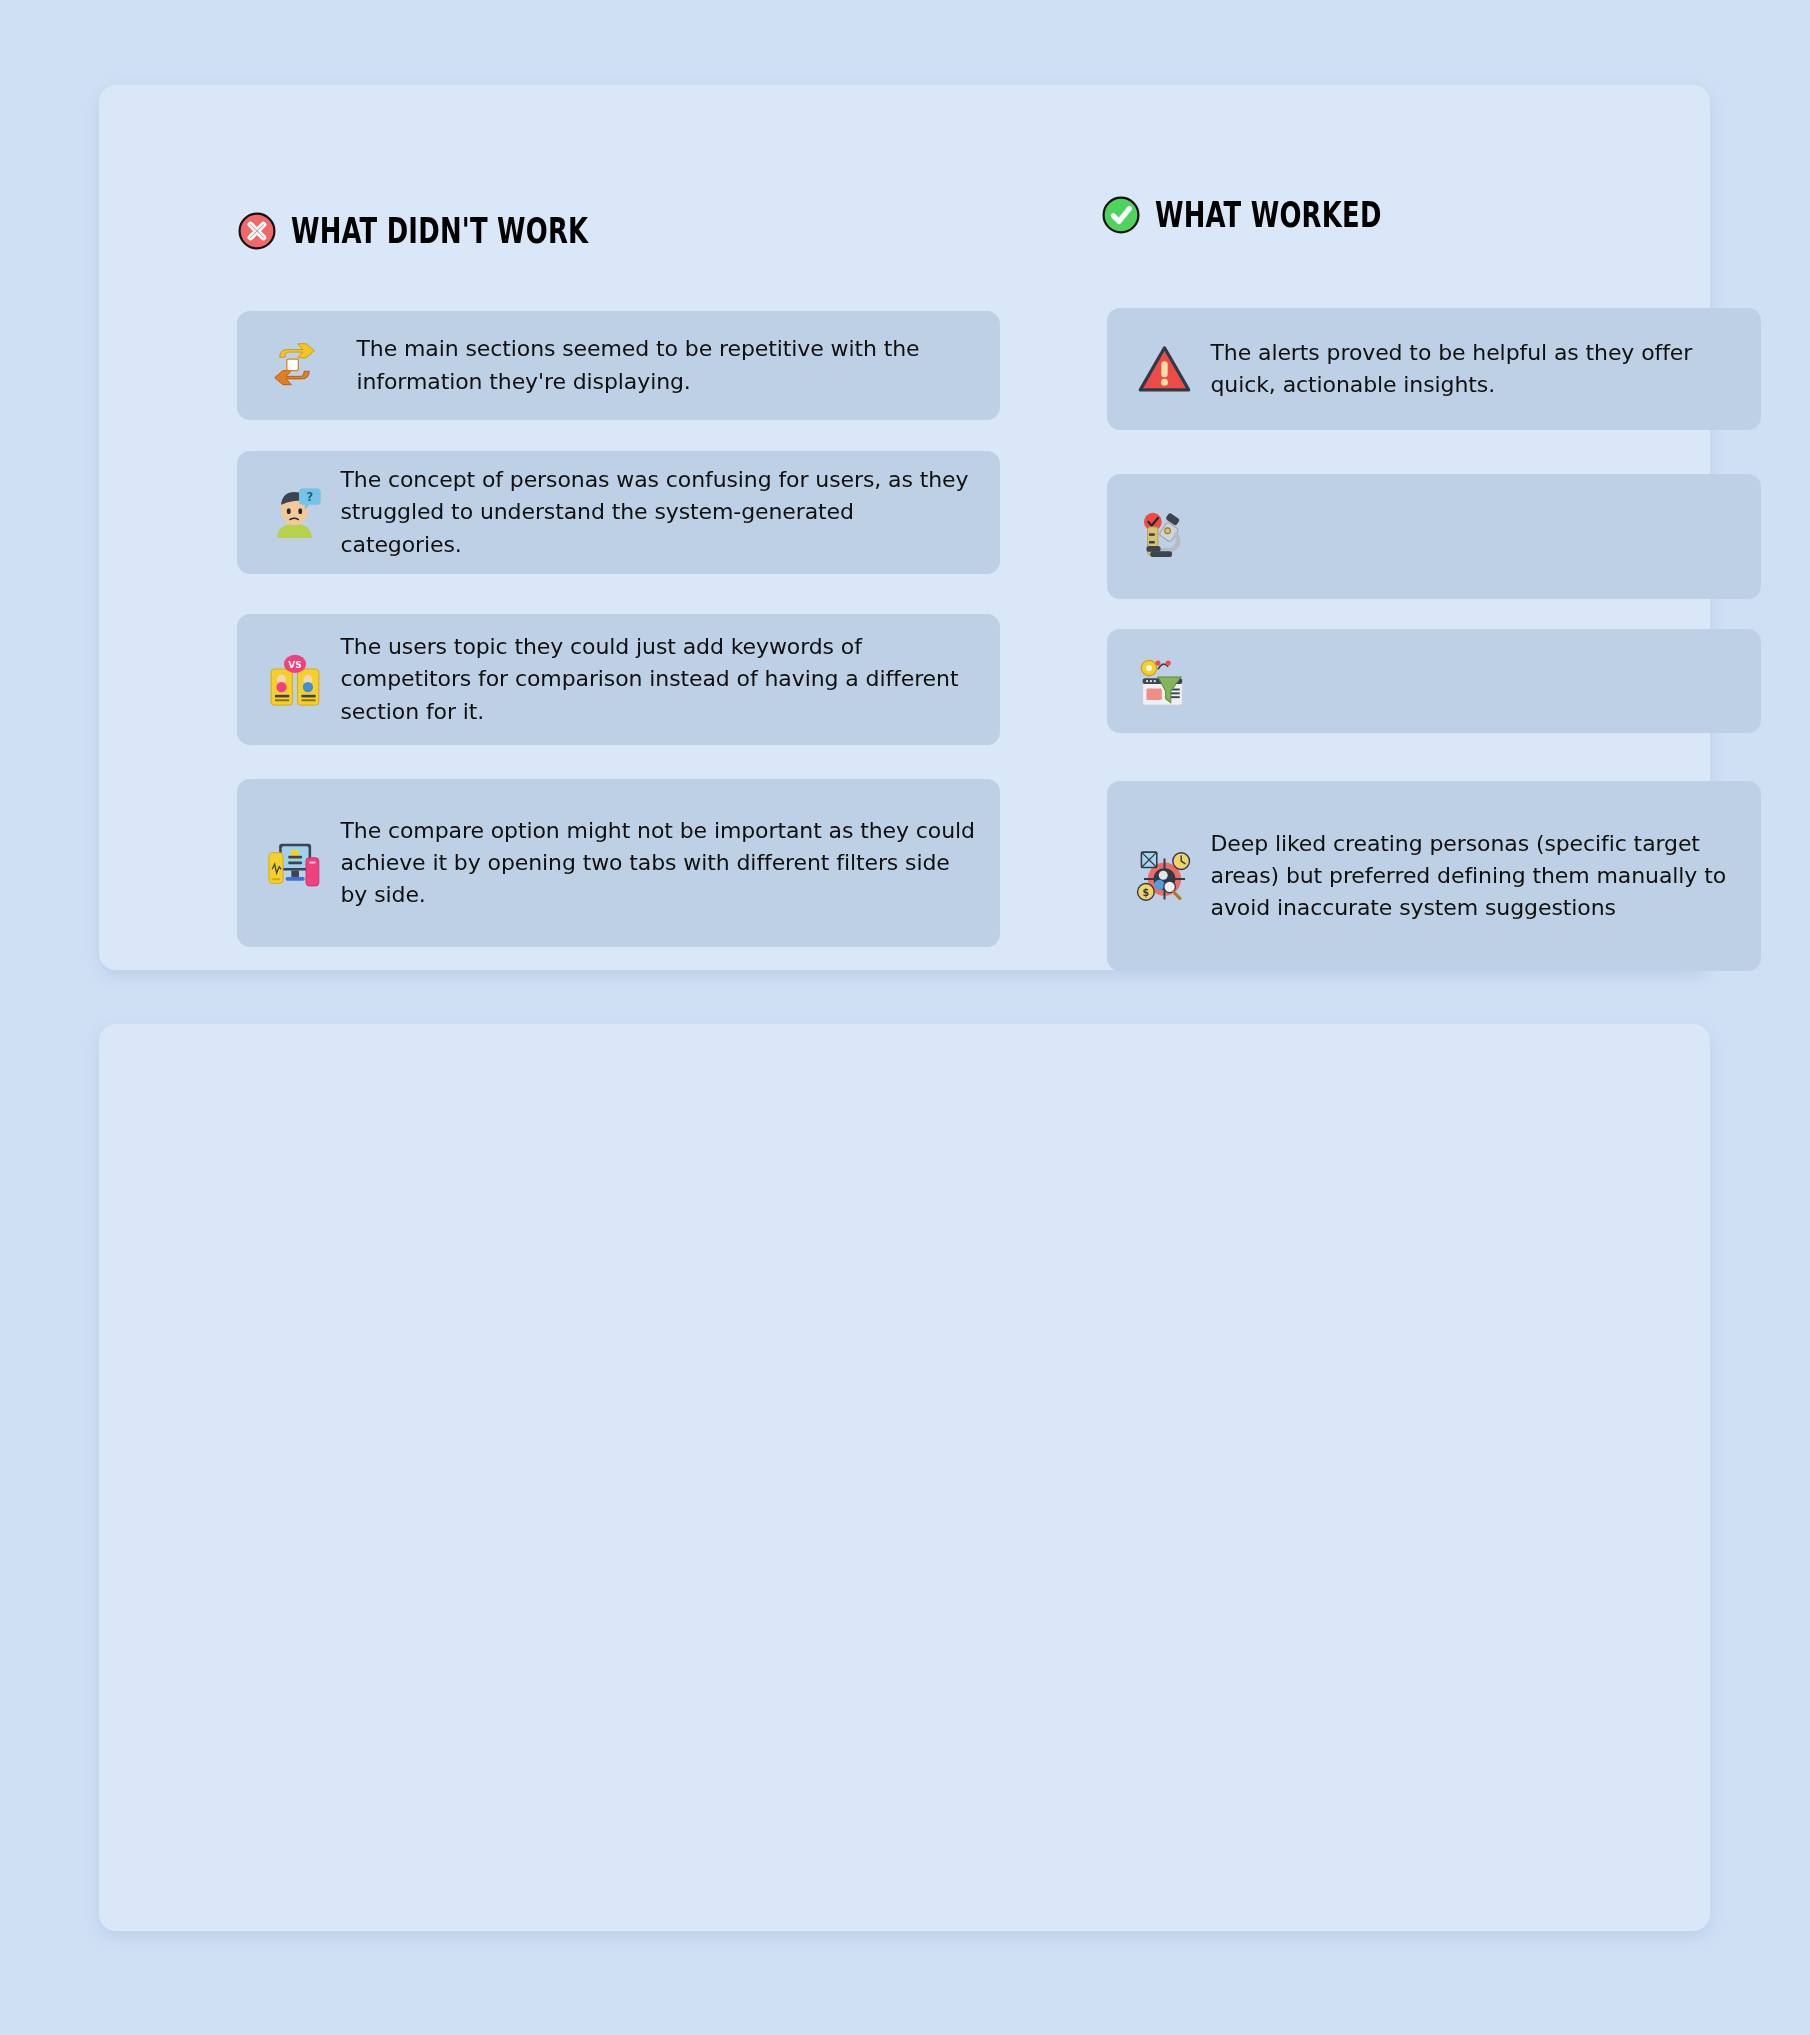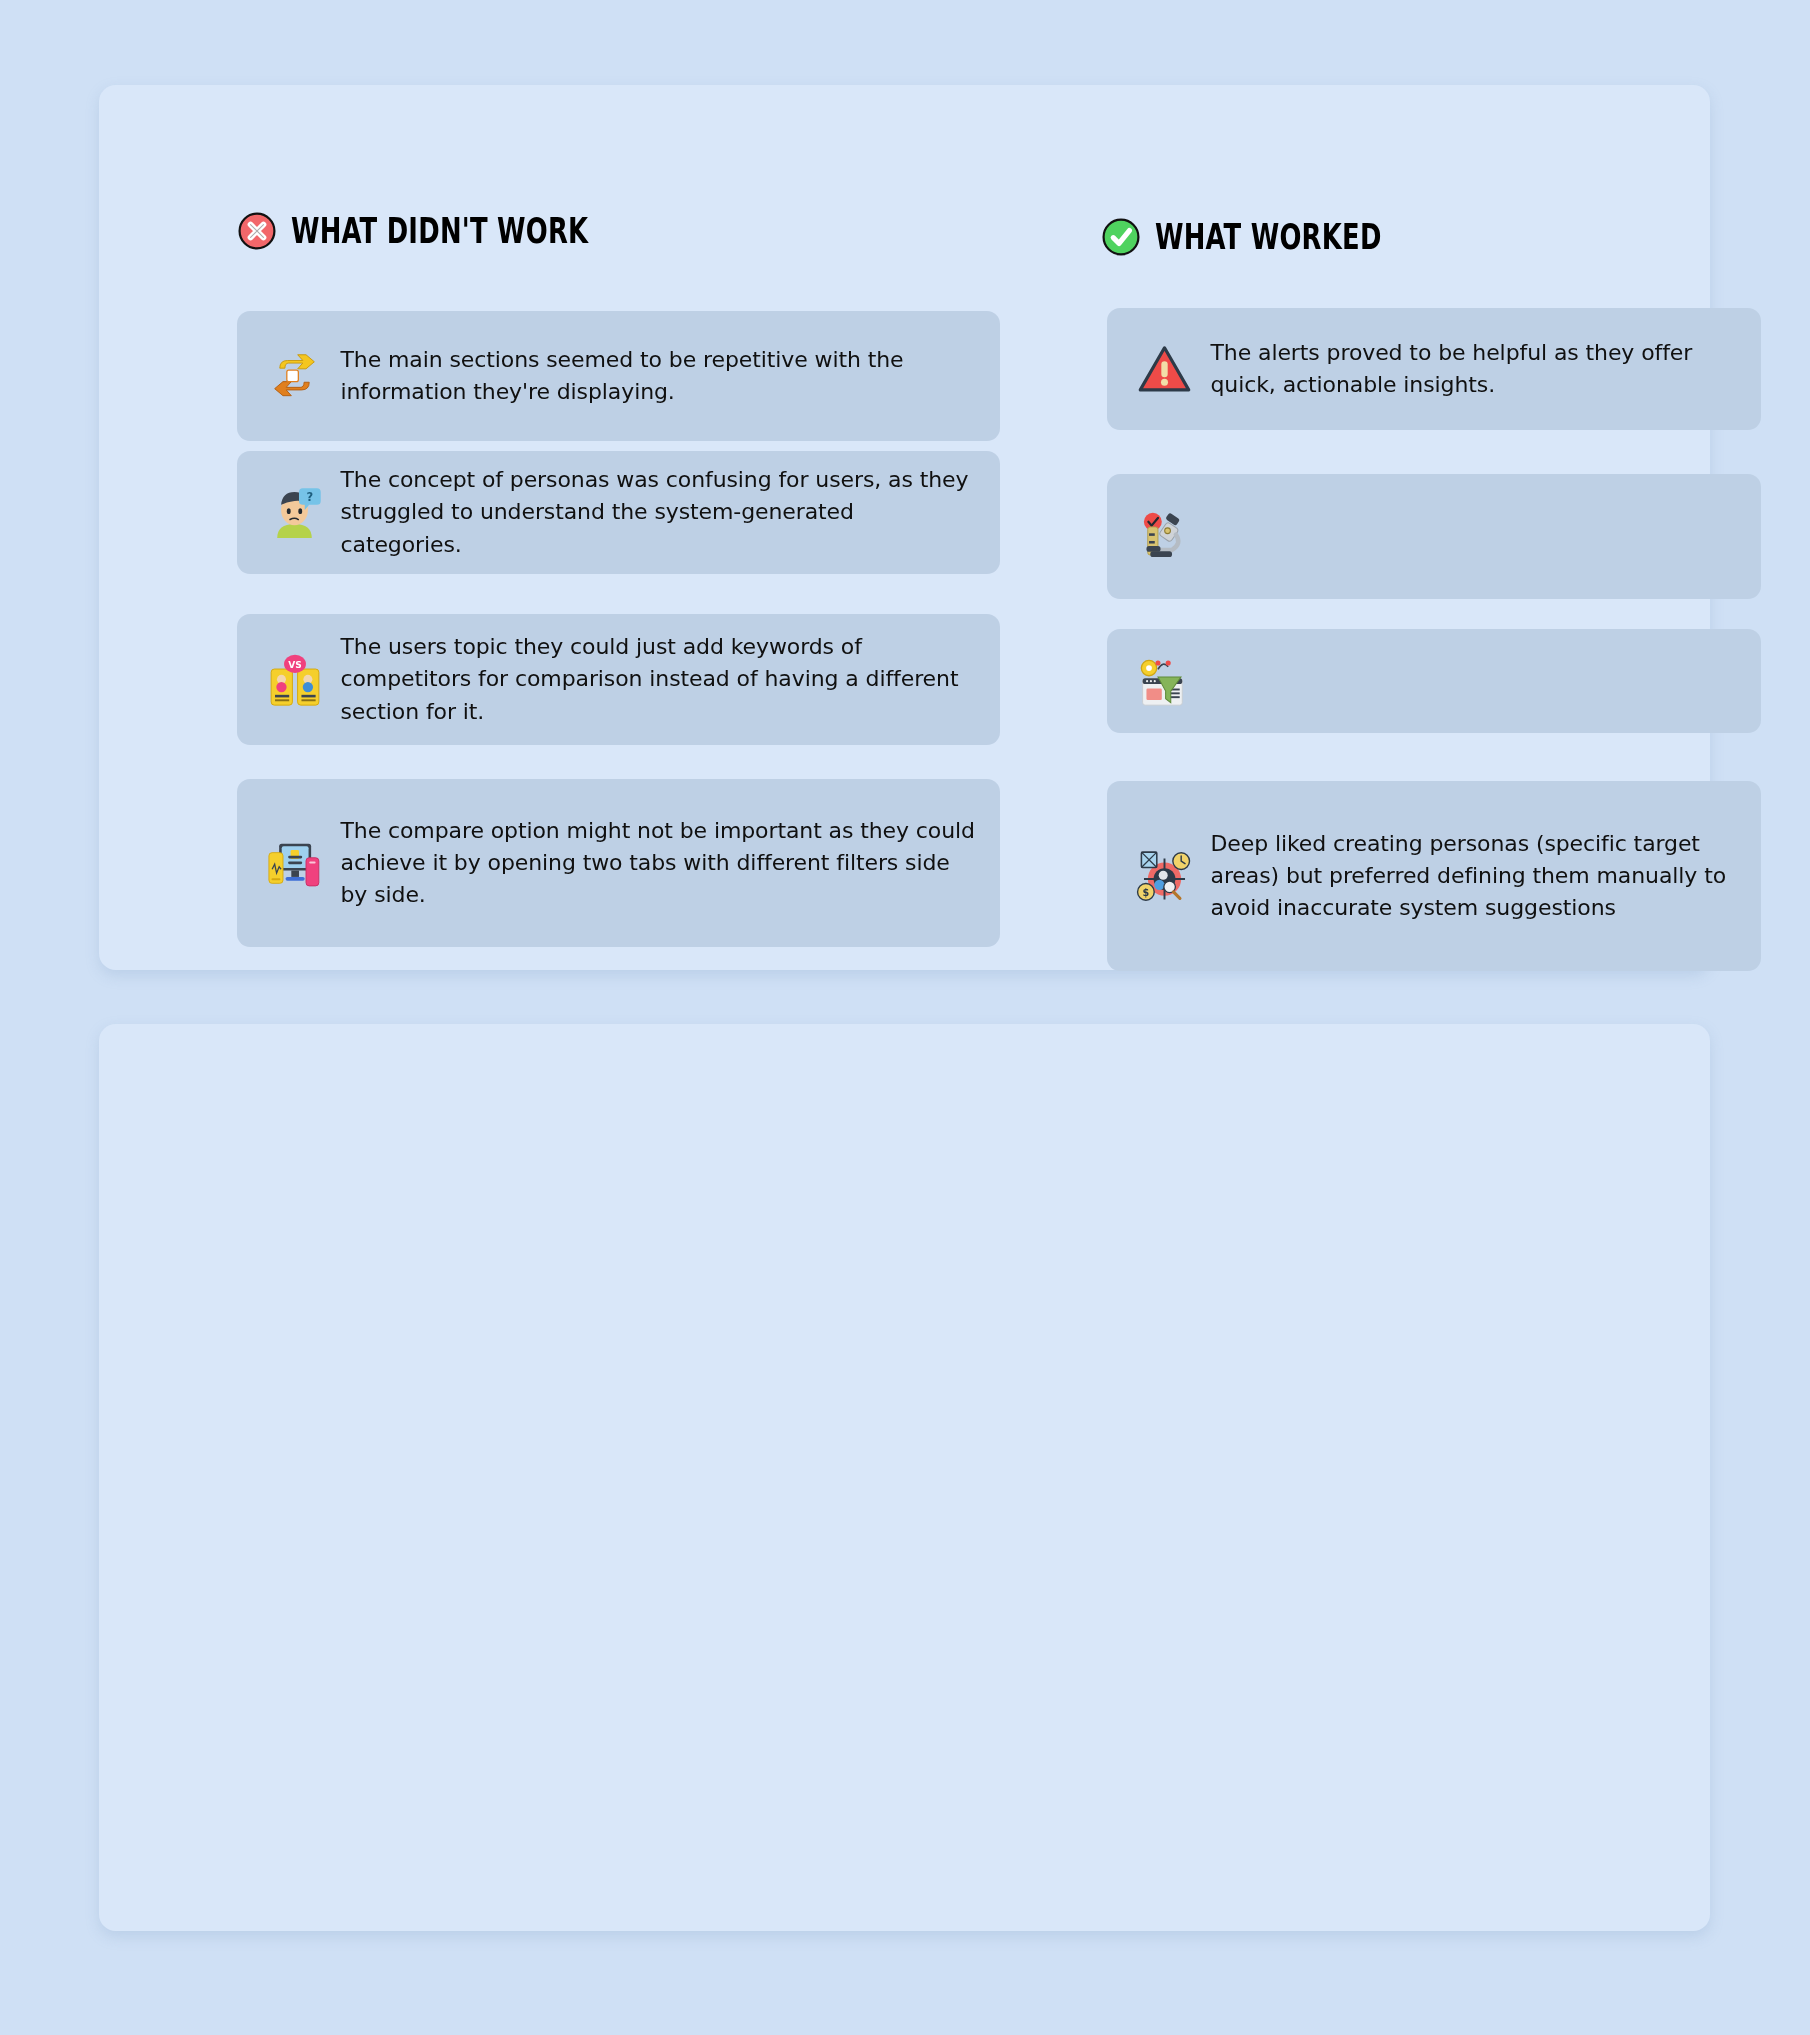--- a/index.html
+++ b/index.html
@@ -28,7 +28,7 @@
     display: flex; align-items: center; gap: 14px;
   }
   #head-didnt { left: 138px; top: 126px; }
-  #head-worked { left: 1002px; top: 132px; }
+  #head-worked { left: 1002px; top: 110px; }
   .head-title {
     font-family: "Liberation Sans Narrow", "DejaVu Sans Condensed", "Liberation Sans", sans-serif;
     font-weight: 900; font-size: 35px; letter-spacing: 0.3px;

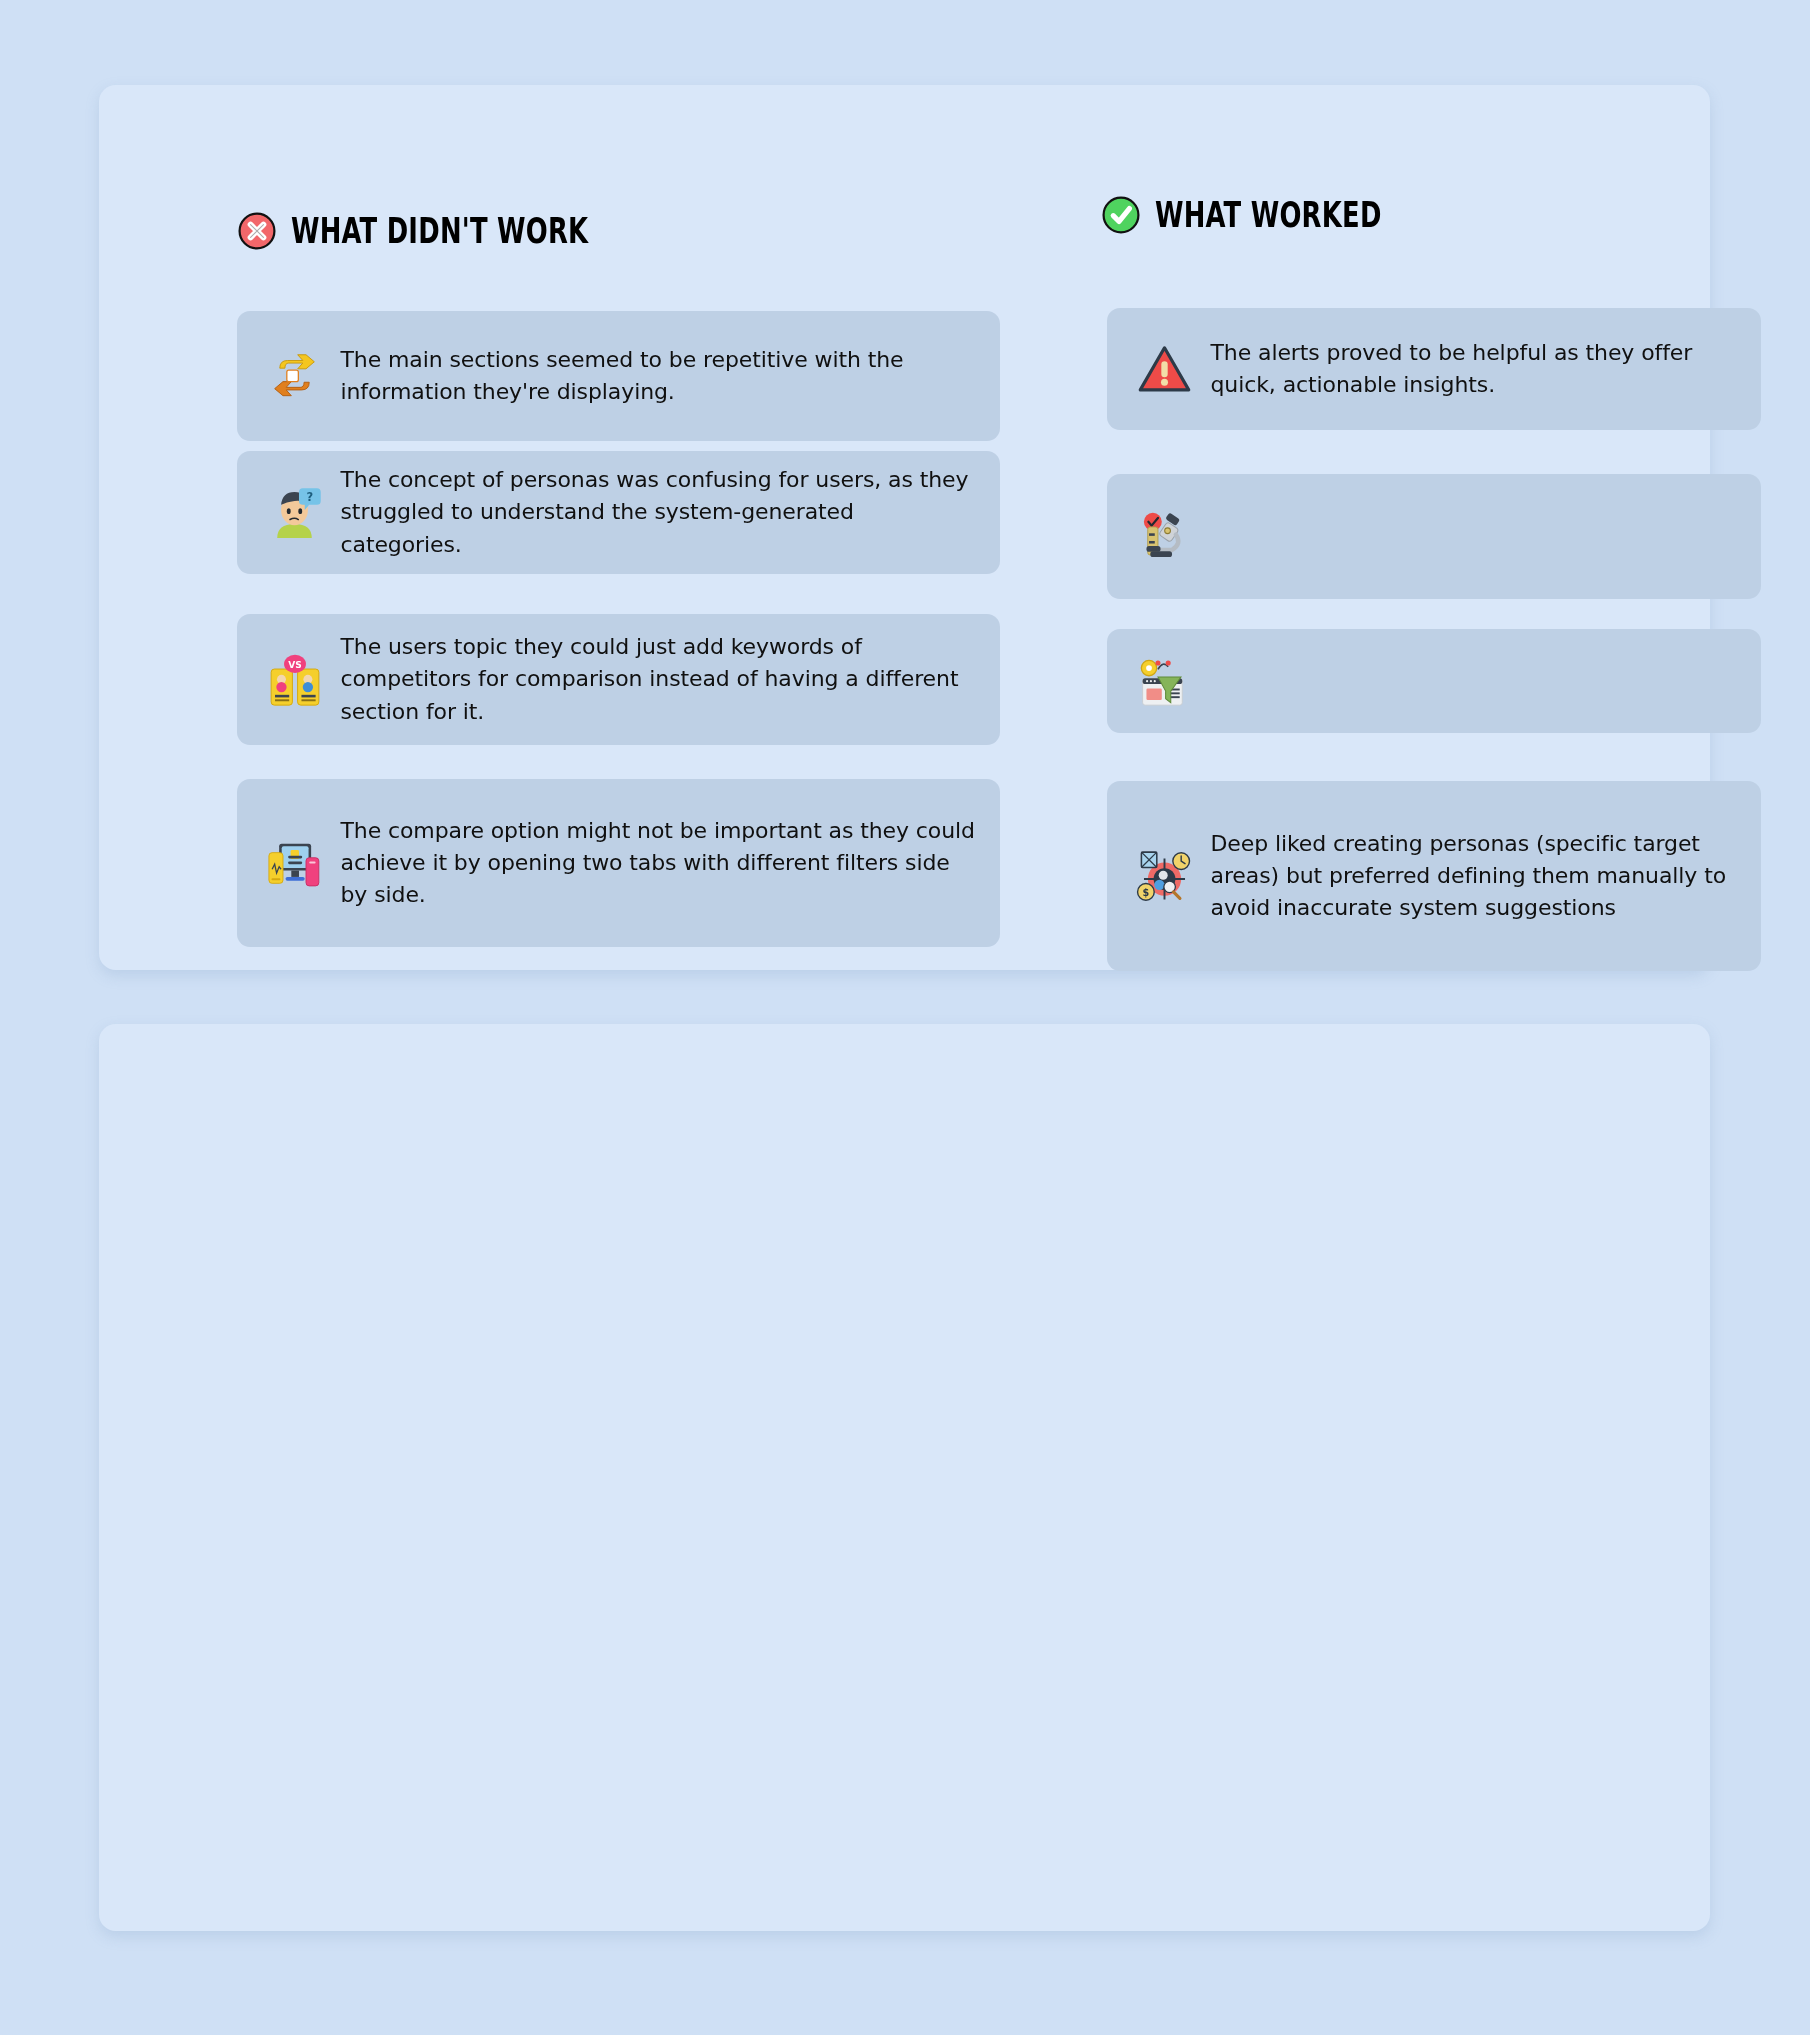--- a/index.html
+++ b/index.html
@@ -63,7 +63,7 @@
   }
 
   
-  #fc-l1 { left: 138px; top: 226px; width: 763px; height: 130px; }
+  #fc-l1 { left: 138px; top: 226px; width: 763px; height: 109px; gap: 16px; }
   #fc-l2 { left: 138px; top: 366px; width: 763px; height: 123px; }
   #fc-l3 { left: 138px; top: 529px; width: 763px; height: 131px; }
   #fc-l4 { left: 138px; top: 694px; width: 763px; height: 168px; }

